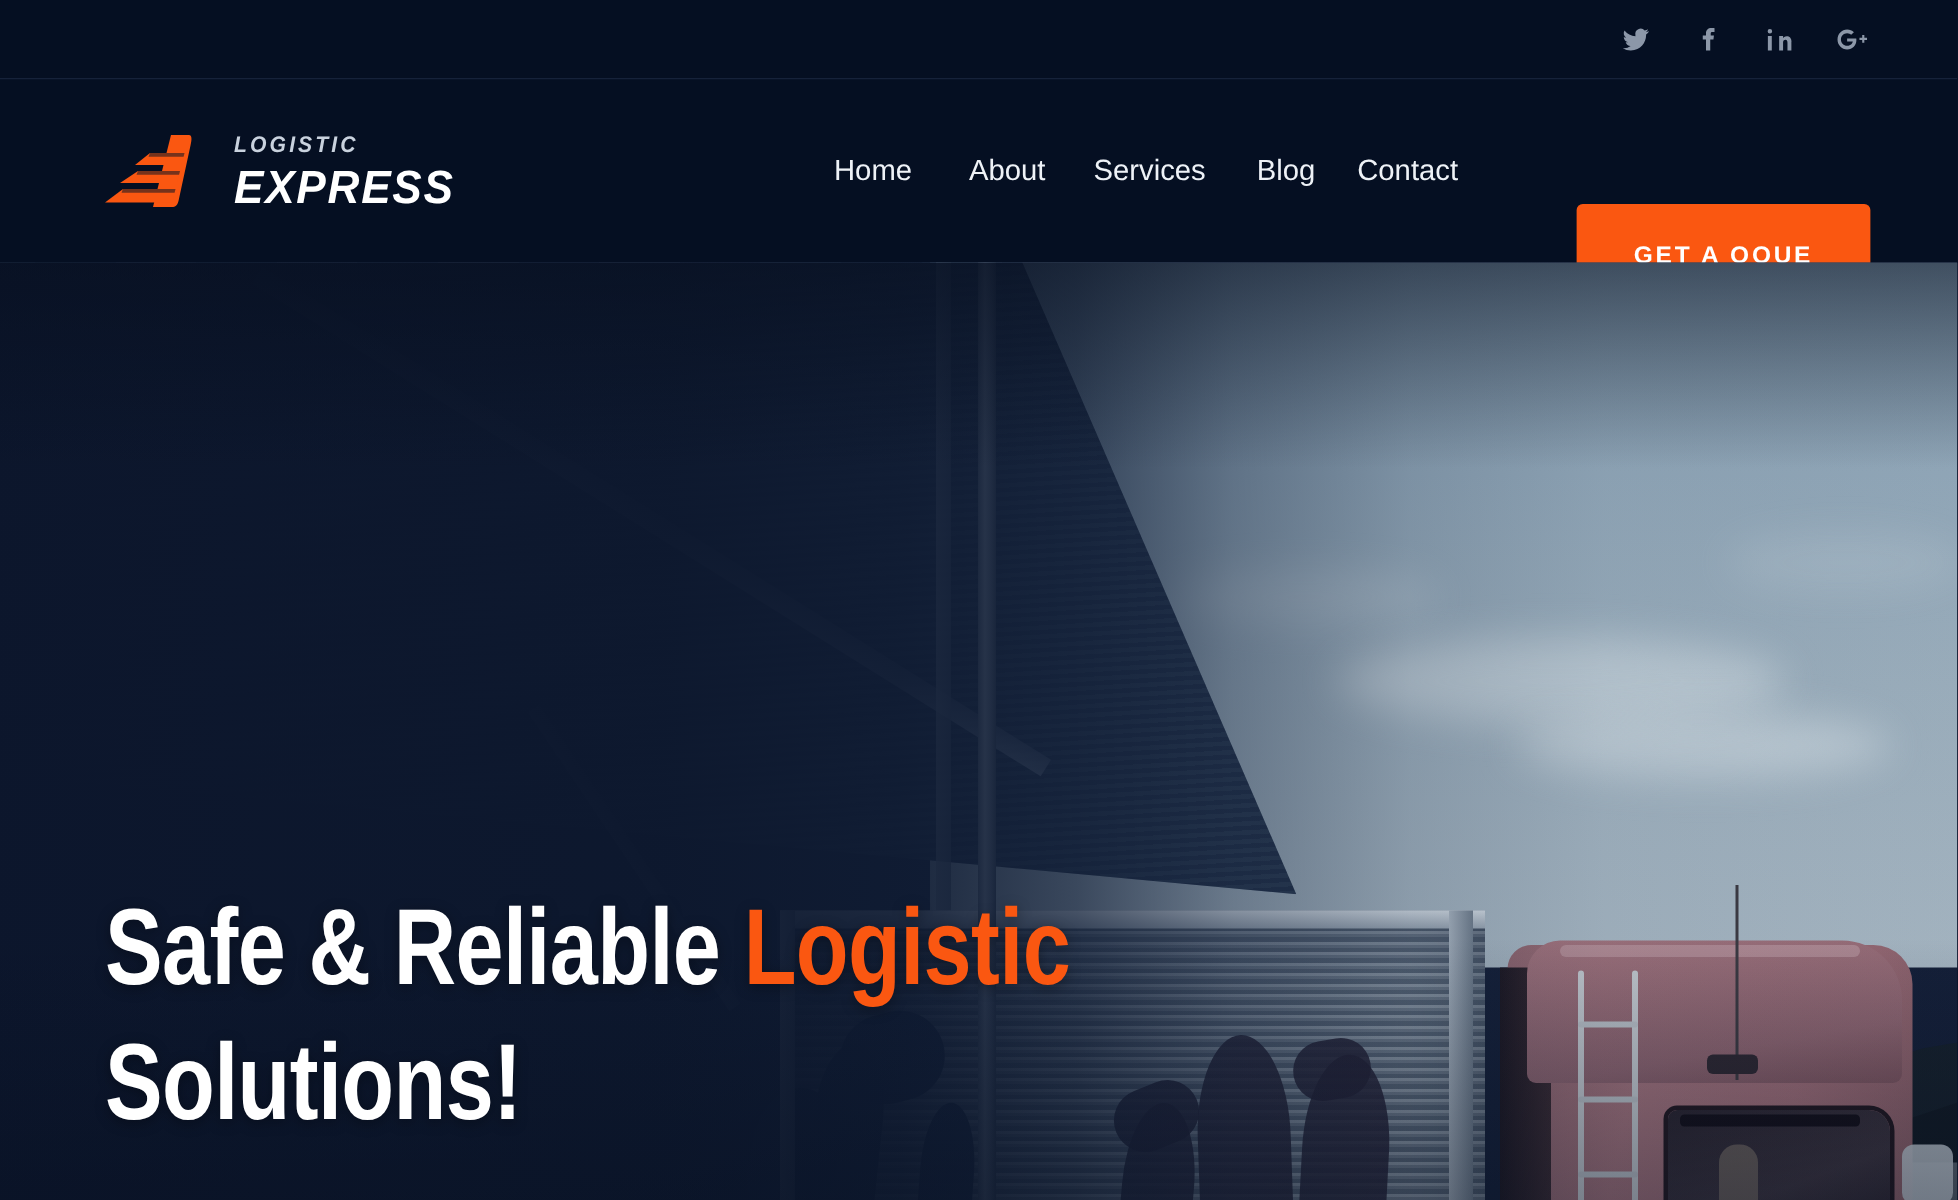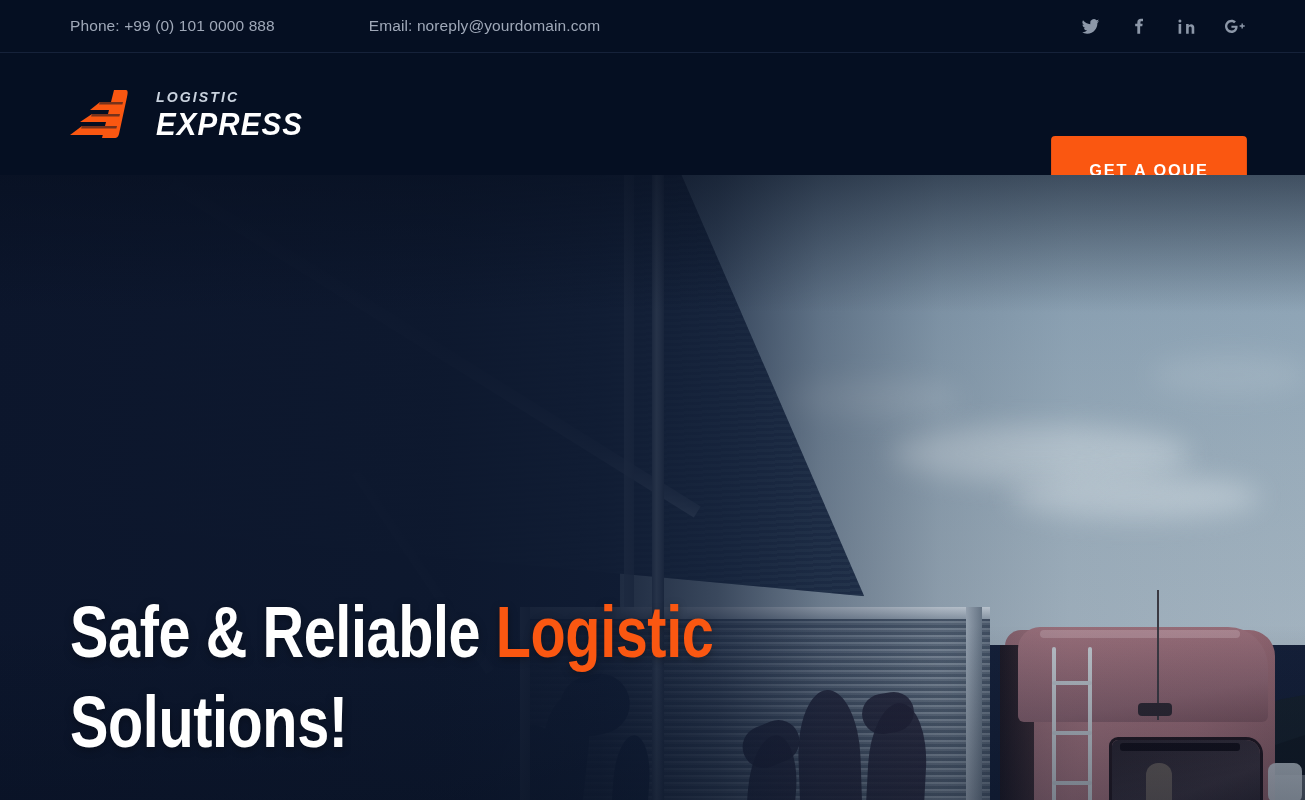--- a/index.html
+++ b/index.html
@@ -291,10 +291,6 @@
 <body>
 
 <div class="topbar">
-  <div class="topbar-left">
-    <span class="topbar-text">Phone: +99 (0) 101 0000 888</span>
-    <span class="topbar-text">Email: noreply@yourdomain.com</span>
-  </div>
   <div class="topbar-social">
     <span class="soc">
       <svg width="19" height="19" viewBox="0 0 24 24">

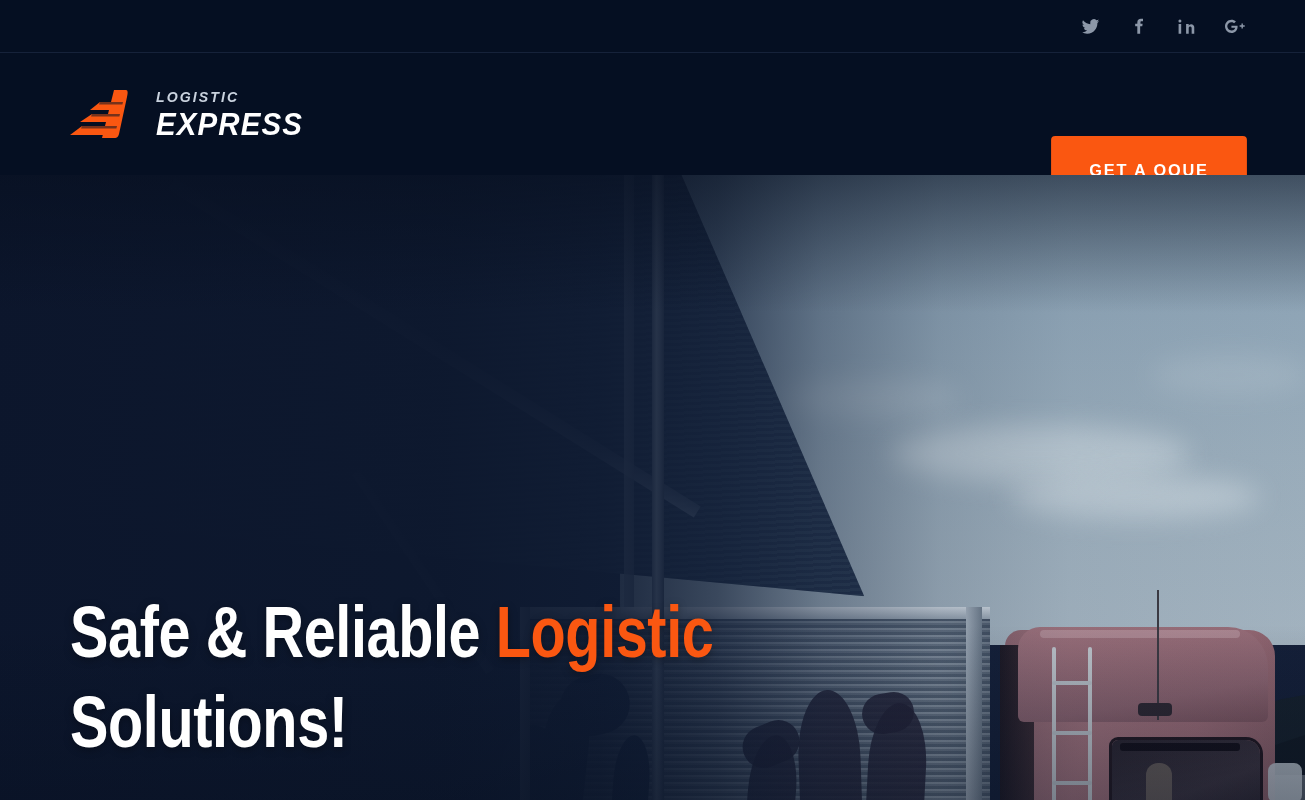--- a/index.html
+++ b/index.html
@@ -334,6 +334,13 @@
     </span>
   </div>
 
+  <nav class="nav">
+    <a href="#">Home</a>
+    <a href="#">About</a>
+    <a href="#" class="sv">Services</a>
+    <a href="#" class="bl">Blog</a>
+    <a href="#" class="ct">Contact</a>
+  </nav>
 
   <button class="cta">GET A QOUE</button>
 </div>

